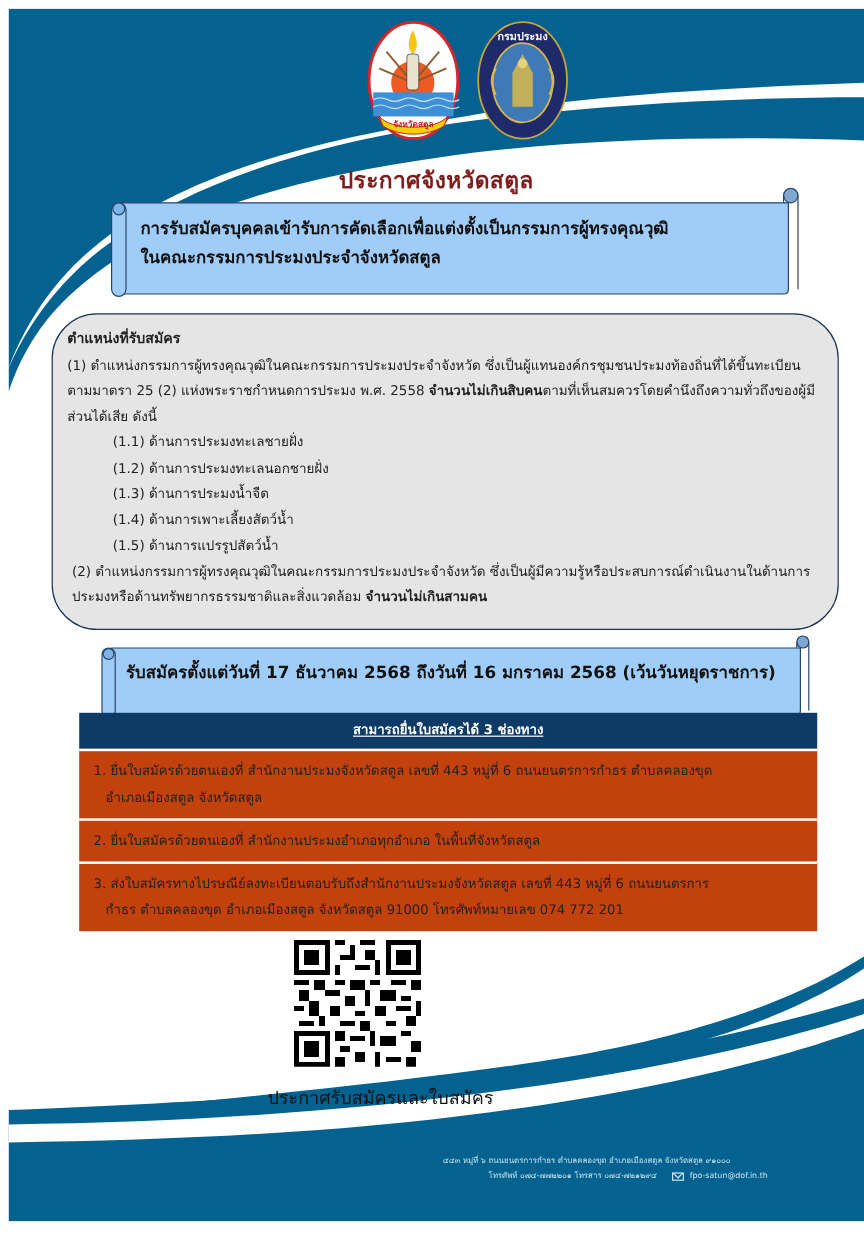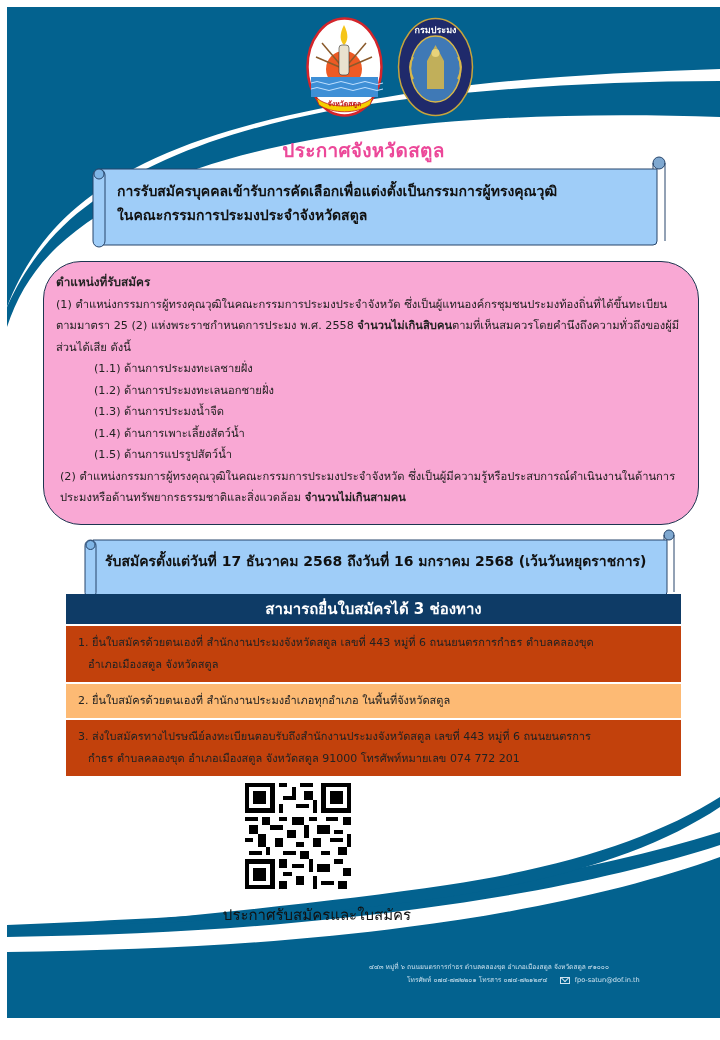--- a/index.html
+++ b/index.html
@@ -22,7 +22,7 @@
 
   .main-title {
     position: absolute; left: 0; width: 713px; top: 128px; text-align: center;
-    font-size: 19px; font-weight: bold; color: #ec4899; letter-spacing: 0.3px;
+    font-size: 19px; font-weight: bold; color: #7f1d1d; letter-spacing: 0.3px;
   }
 
   

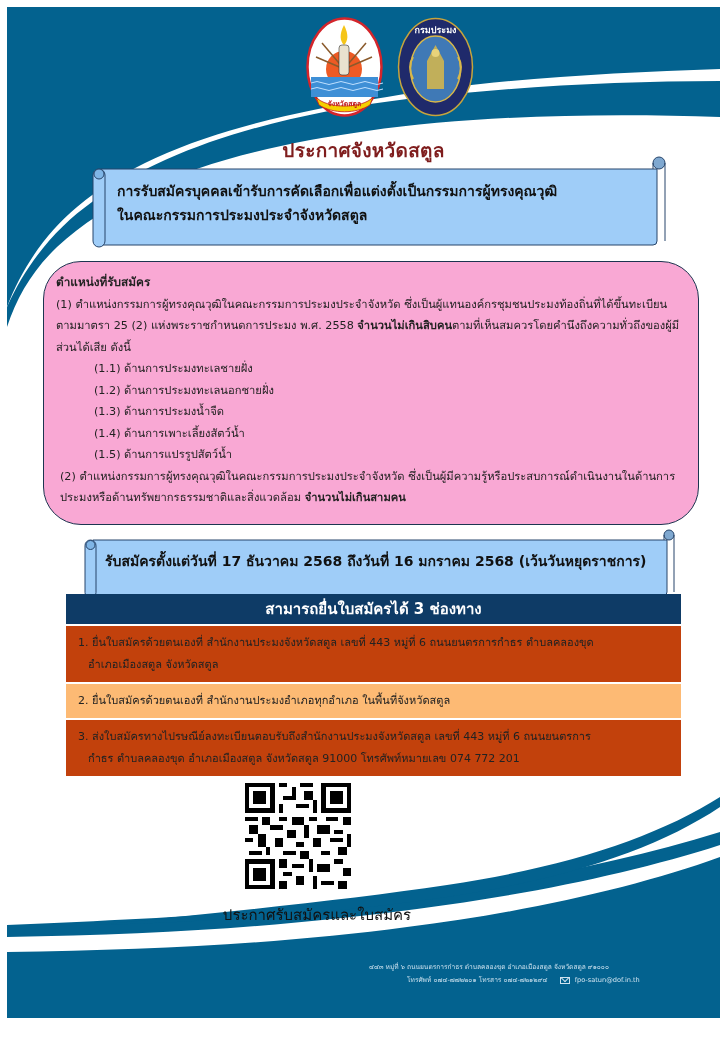--- a/index.html
+++ b/index.html
@@ -40,7 +40,7 @@
   
   .positions {
     position: absolute; left: 36px; top: 254px; width: 656px; height: 264px;
-    border: 1.2px solid #1c3550; border-radius: 38px; background: #f9a8d4;
+    border: 1.2px solid #1c3550; border-radius: 38px; background: #e5e5e5;
     box-sizing: border-box;
   }
   .positions .content {

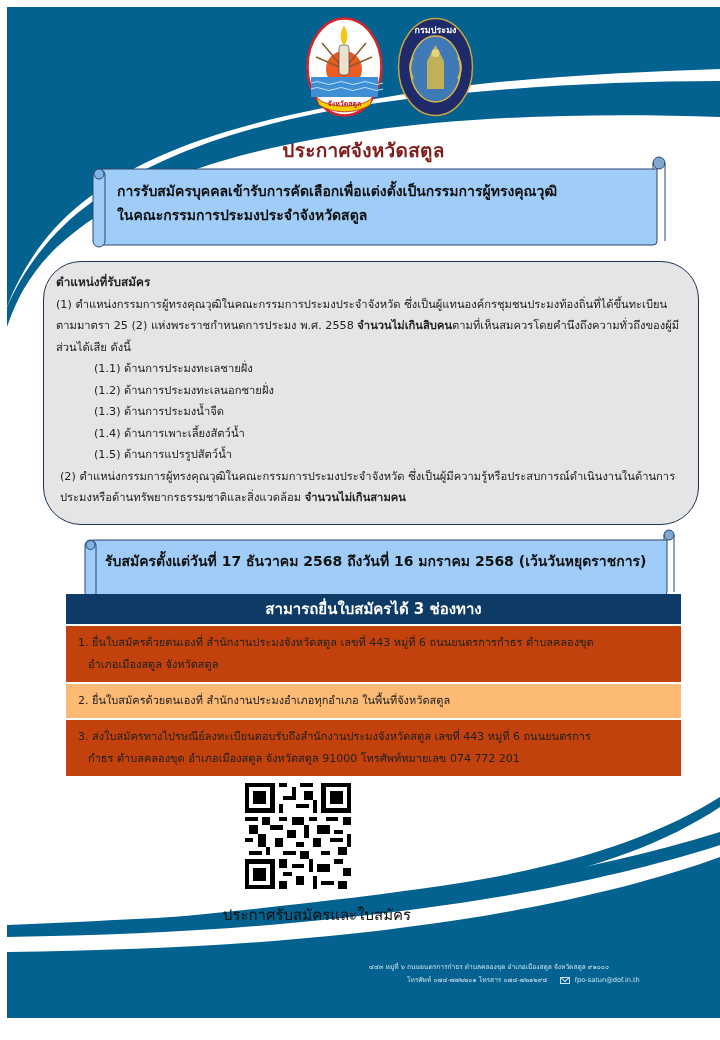--- a/index.html
+++ b/index.html
@@ -57,7 +57,7 @@
   }
   .channels .head {
     background: #0e3b66; color: #ffffff; text-align: center; font-weight: bold;
-    font-size: 15px; height: 30px; line-height: 30px;
+    font-size: 11px; height: 30px; line-height: 30px; text-decoration: underline;
   }
   .channels .row {
     font-size: 11px; color: #222; line-height: 22px; padding: 6px 10px 6px 12px;

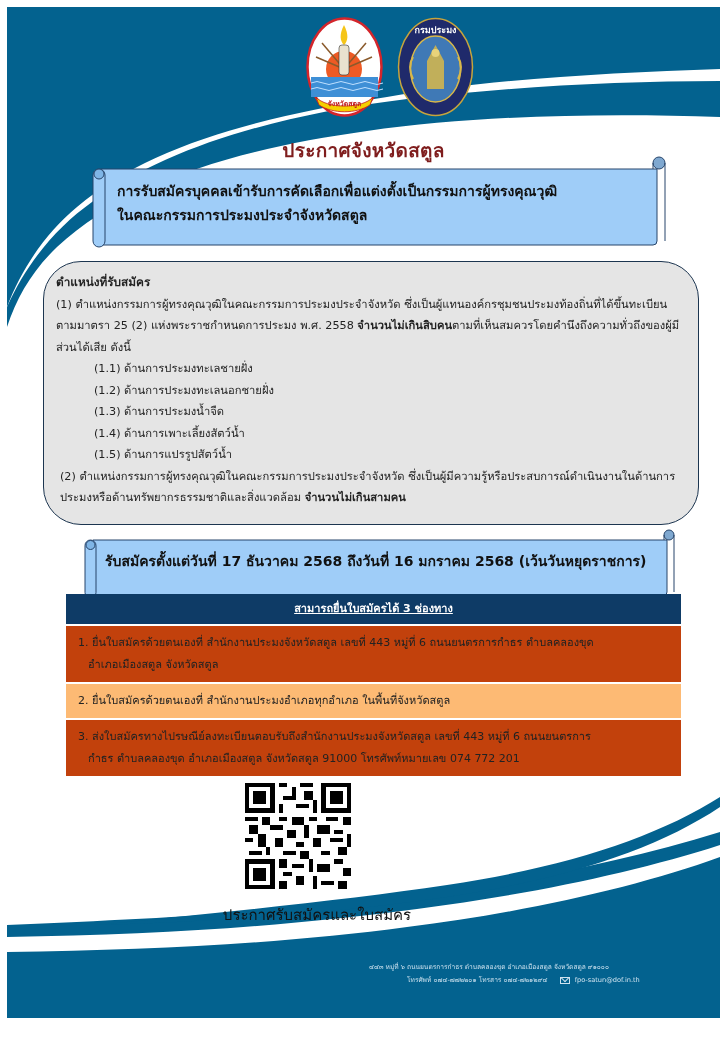--- a/index.html
+++ b/index.html
@@ -64,7 +64,7 @@
     border-top: 2px solid #ffffff;
   }
   .channels .row.a { background: #c2410c; }
-  .channels .row.b { background: #fdba74; }
+  .channels .row.b { background: #c2410c; }
   .channels .row .indent { padding-left: 10px; display: block; }
 
   .qr { position: absolute; left: 238px; top: 776px; width: 106px; height: 106px; }

